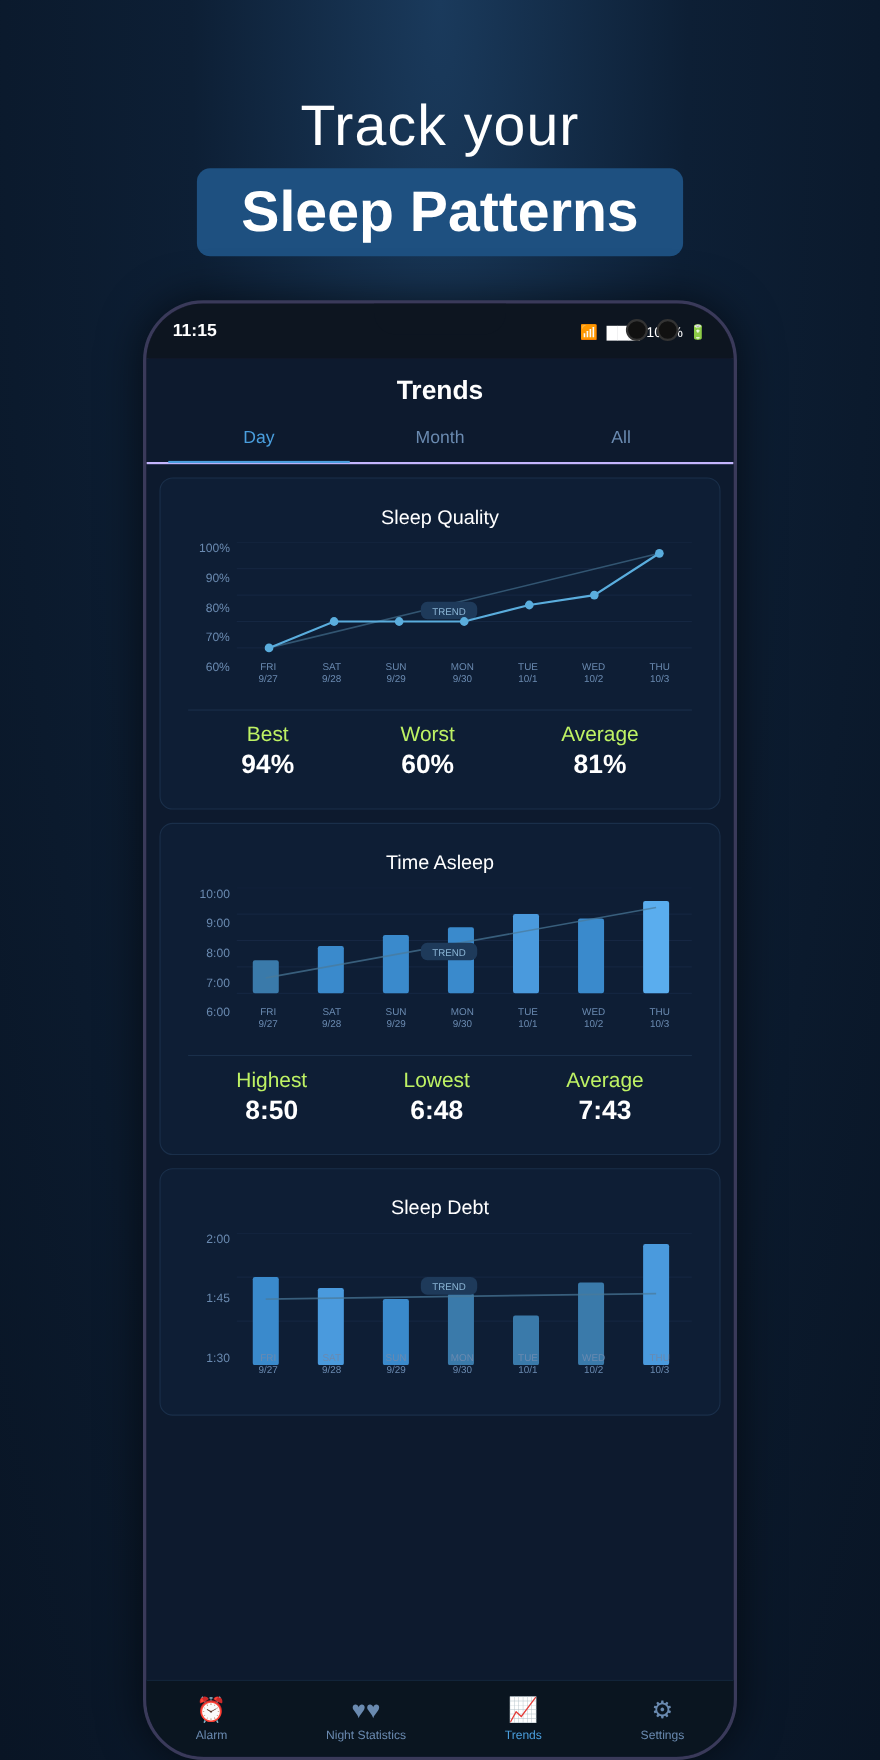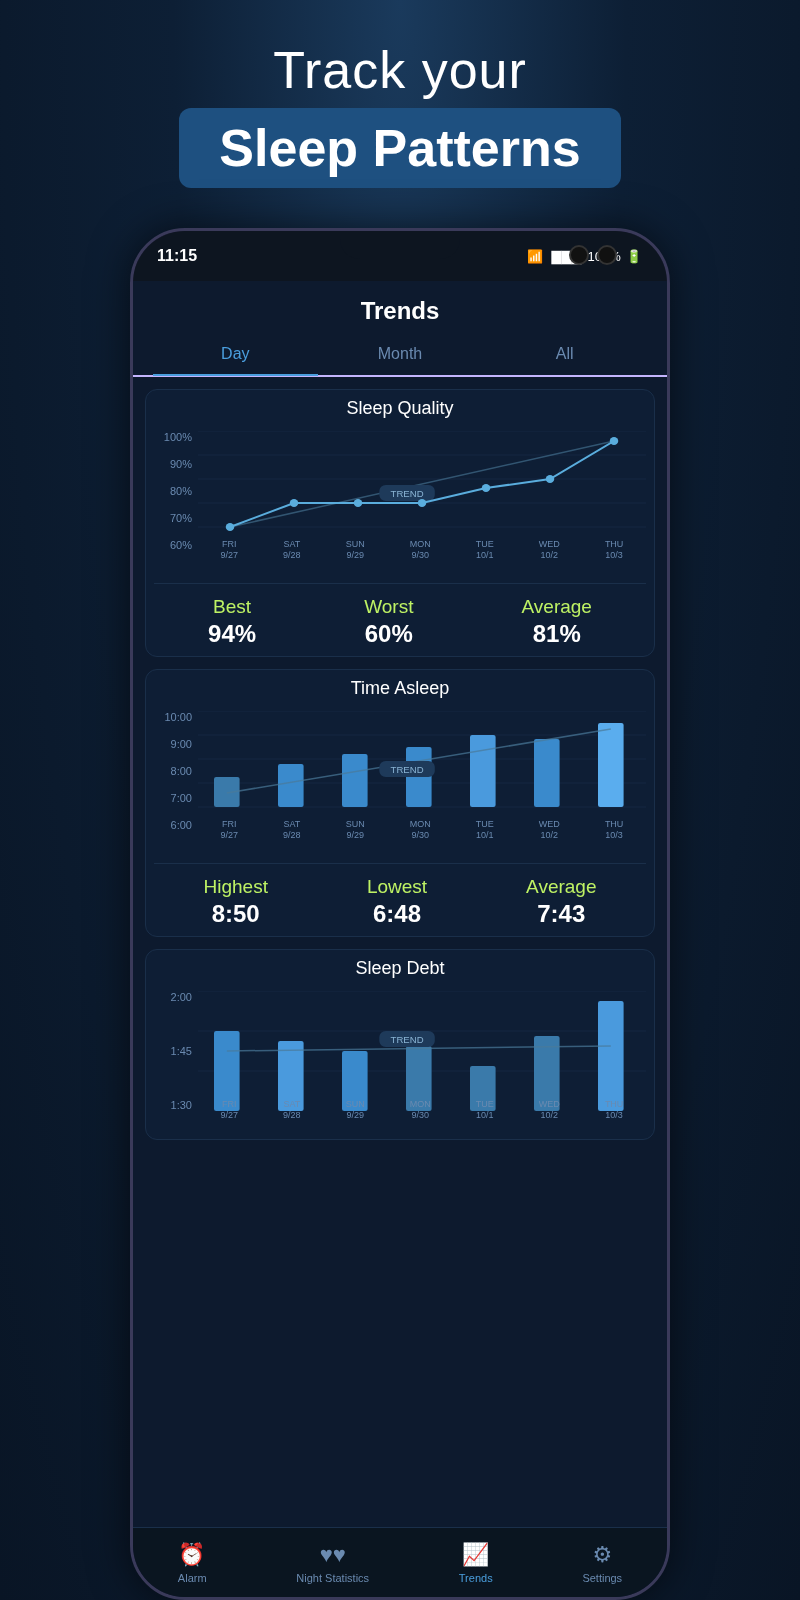--- a/index.html
+++ b/index.html
@@ -17,7 +17,7 @@
     
     .hero-section {
       text-align: center;
-      padding-top: 40px;
+      padding-top: 85px;
       color: white;
     }
     .hero-section .track-text {

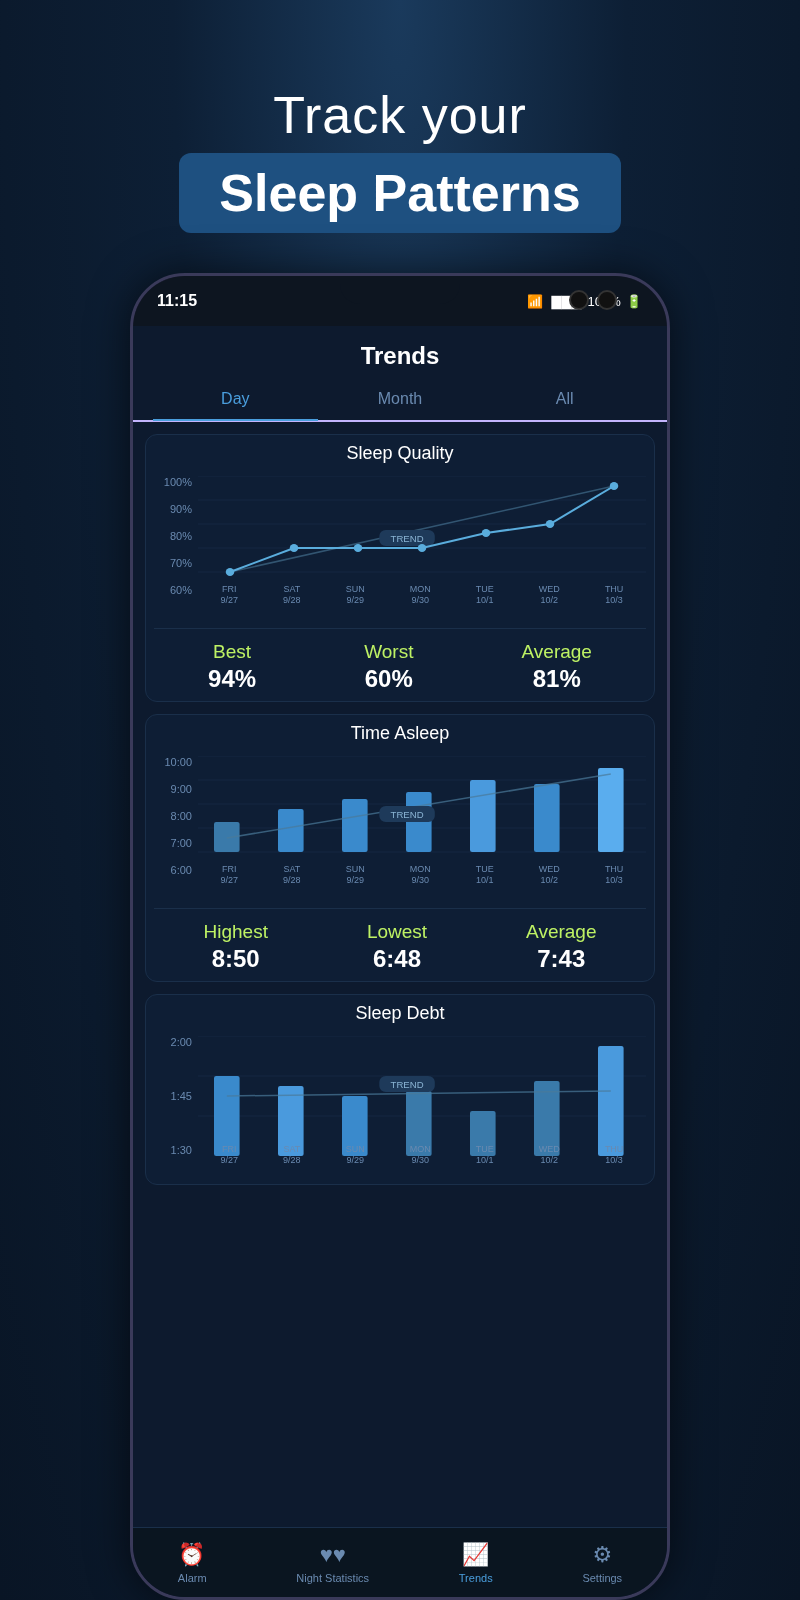--- a/index.html
+++ b/index.html
@@ -159,7 +159,7 @@
       background: #0e1e35;
       margin: 12px 12px;
       border-radius: 12px;
-      padding: 8px;
+      padding: 25px;
       border: 1px solid #1a2f4a;
     }
     .chart-title {

